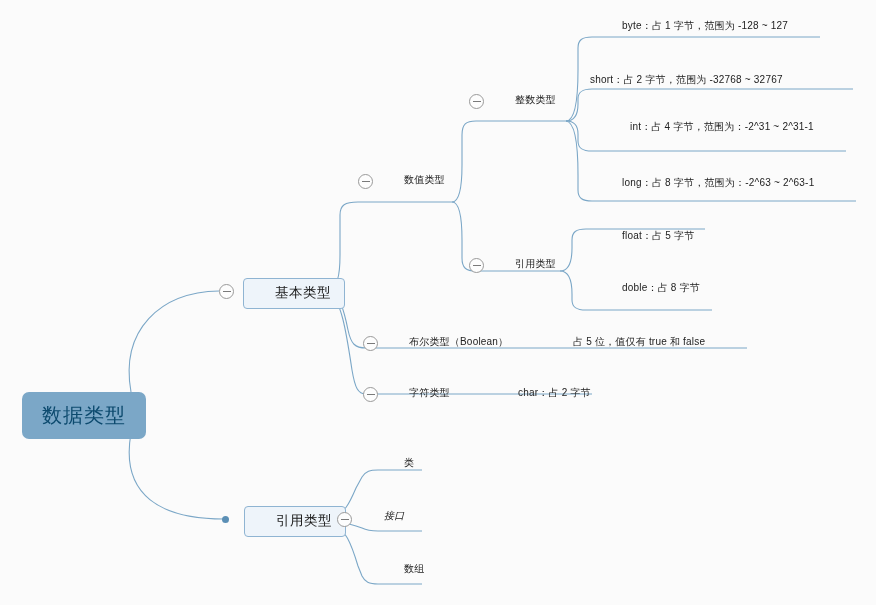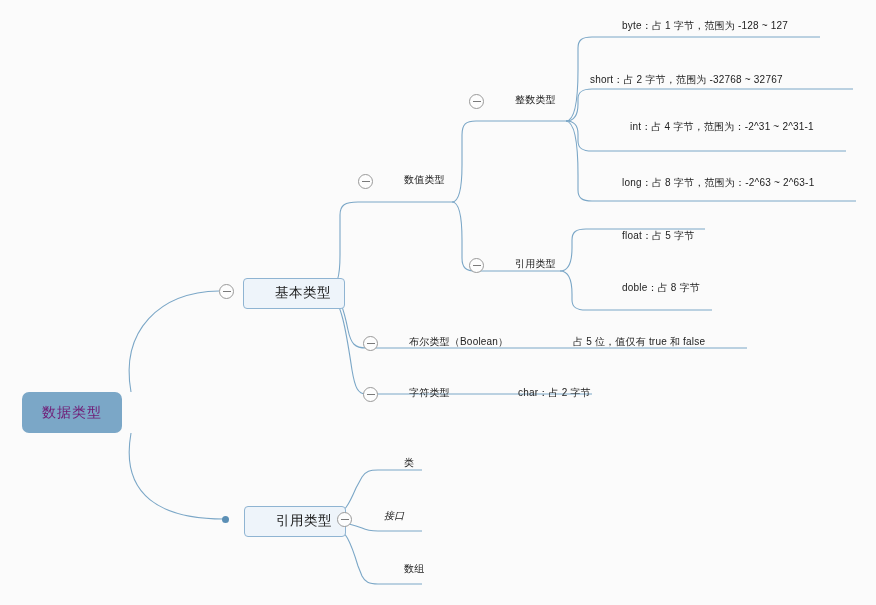--- a/index.html
+++ b/index.html
@@ -36,9 +36,9 @@
   
   .root-node {
     background: #7ba7c7;
-    color: #701a75;
+    color: #0c4a6e;
     border-radius: 7px;
-    font-size: 14px;
+    font-size: 20px;
     letter-spacing: 1px;
     padding: 13px 20px 14px 20px;
     line-height: 1;

